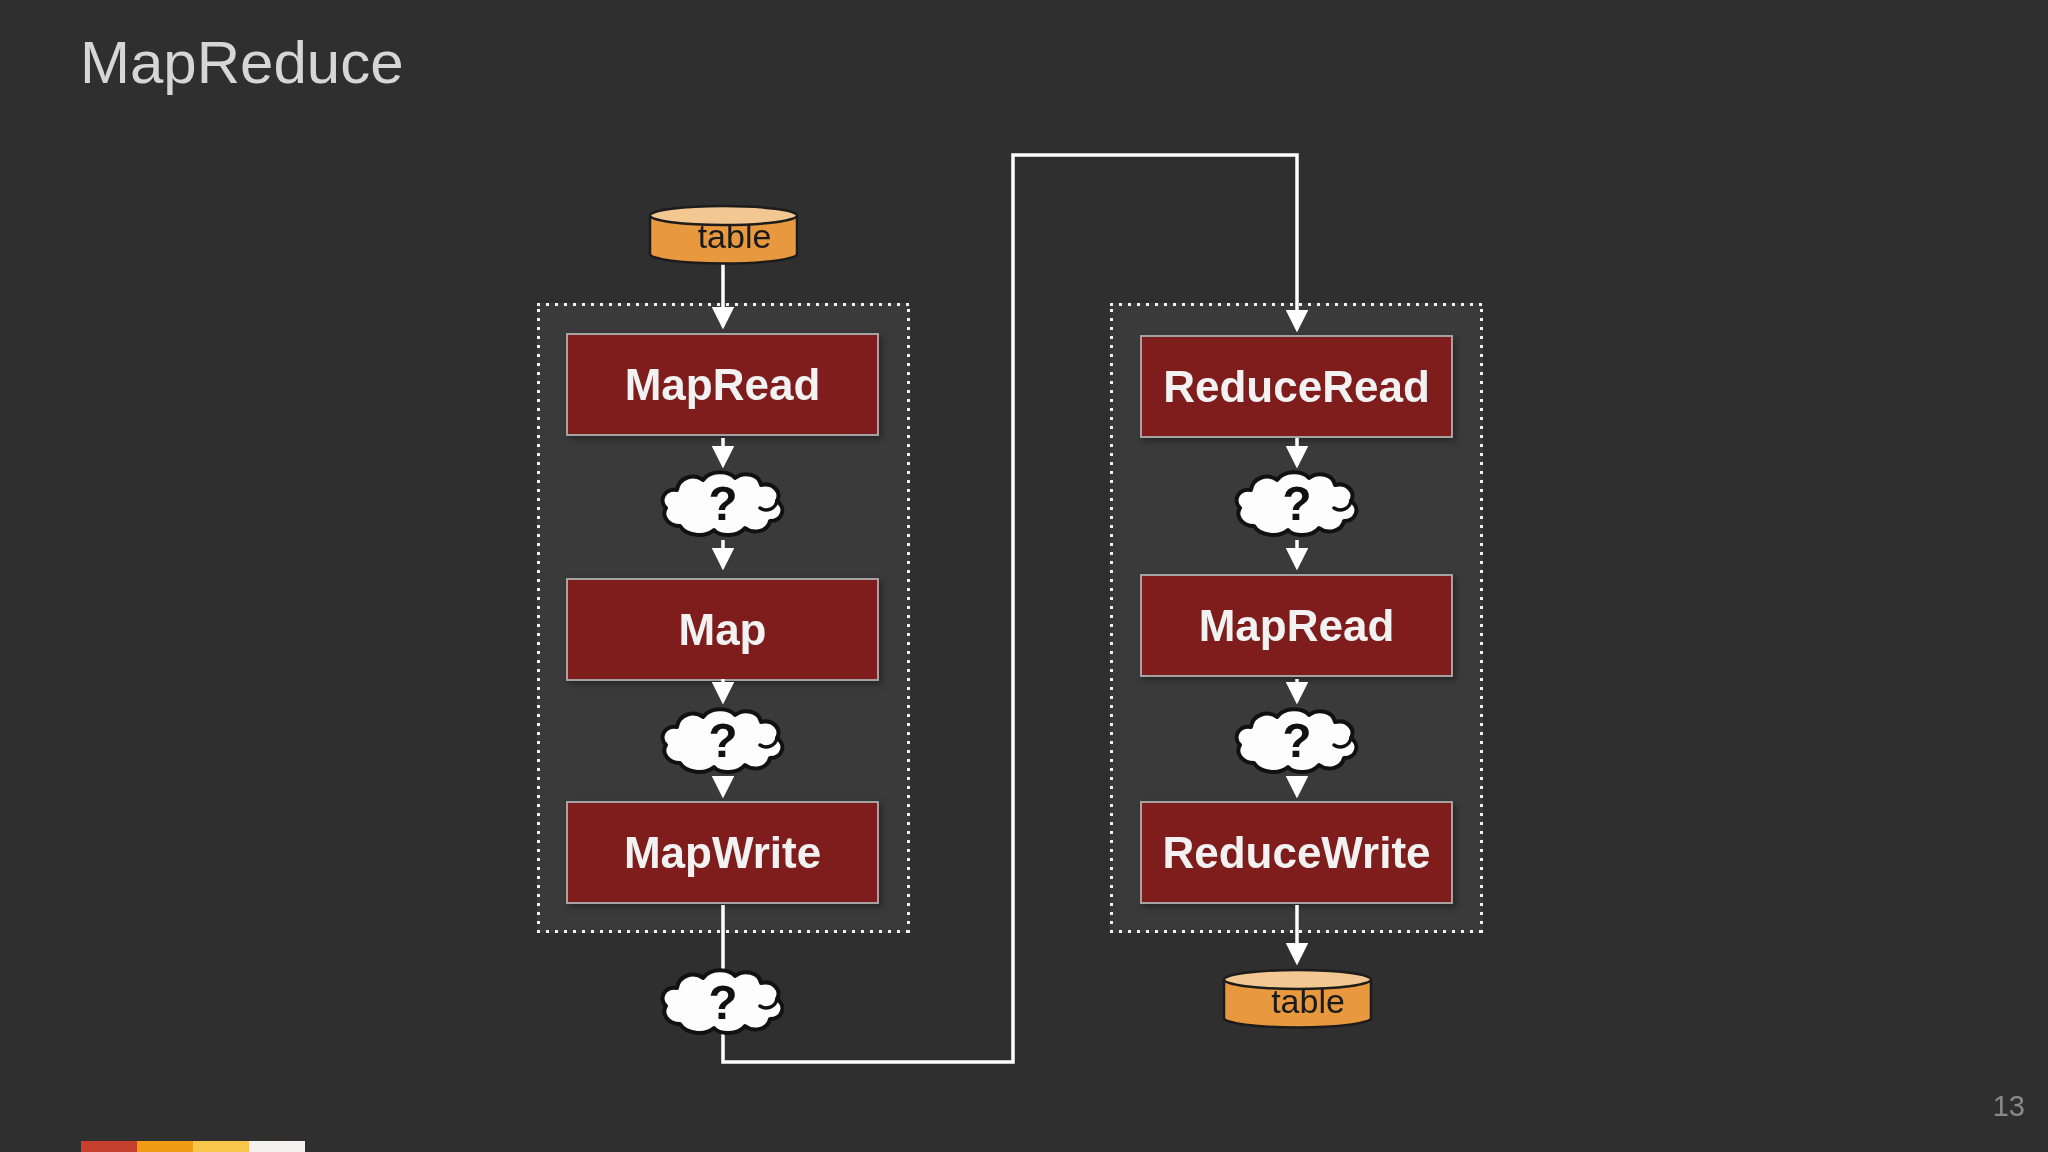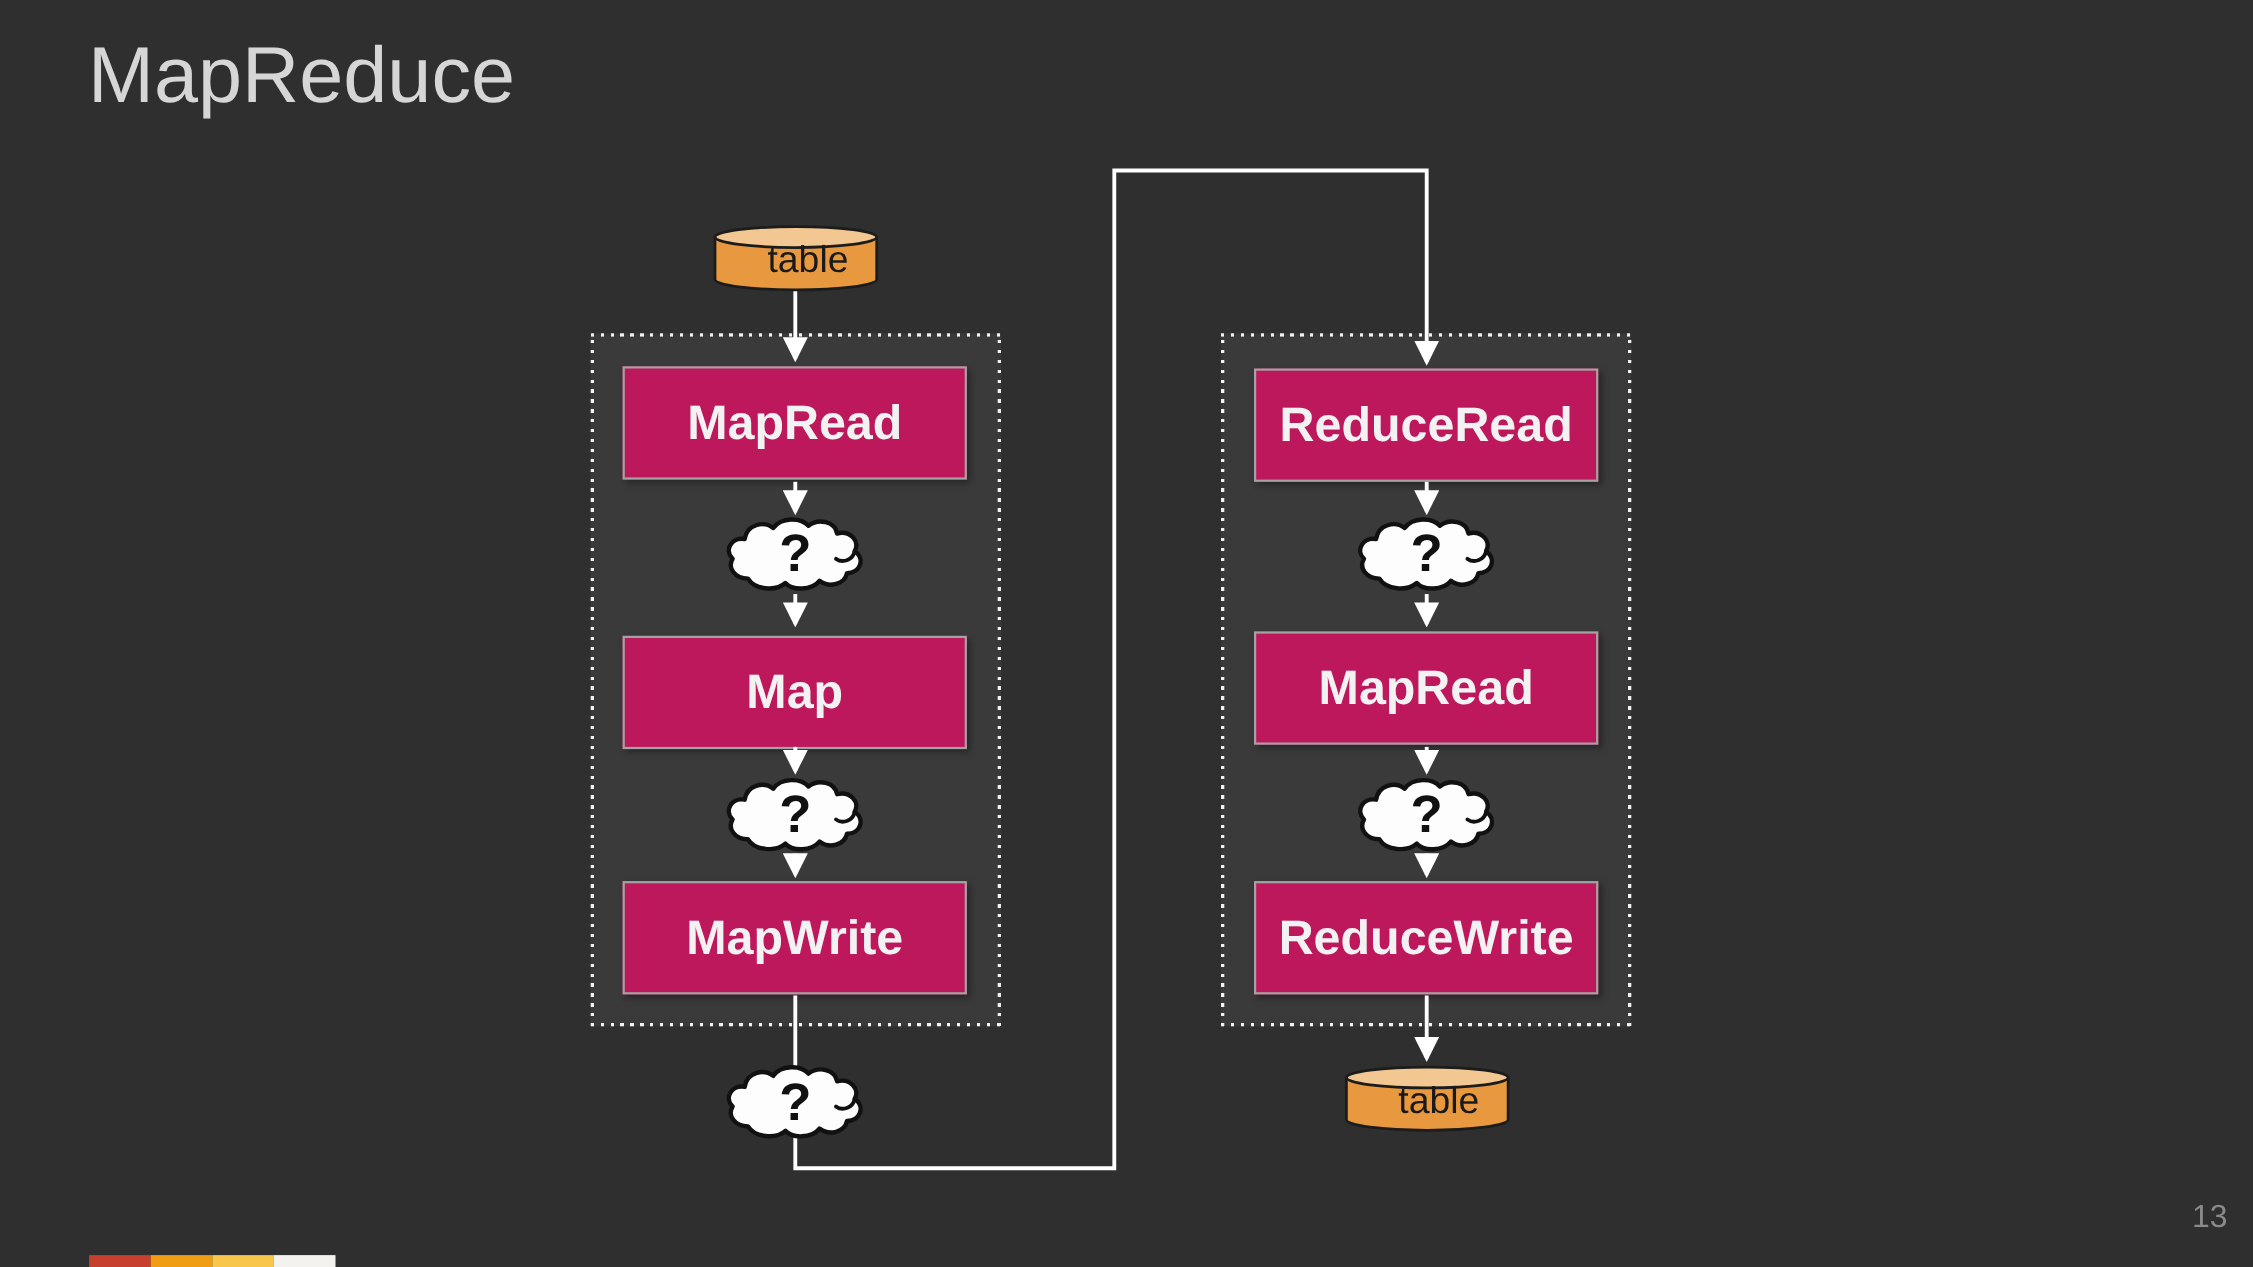--- a/index.html
+++ b/index.html
@@ -13,7 +13,7 @@
   .slide-title {
     position: absolute;
     left: 80px; top: 28px;
-    font-size: 72px;
+    font-size: 60px;
     font-weight: 400;
     color: #d6d6d6;
     letter-spacing: 0px;

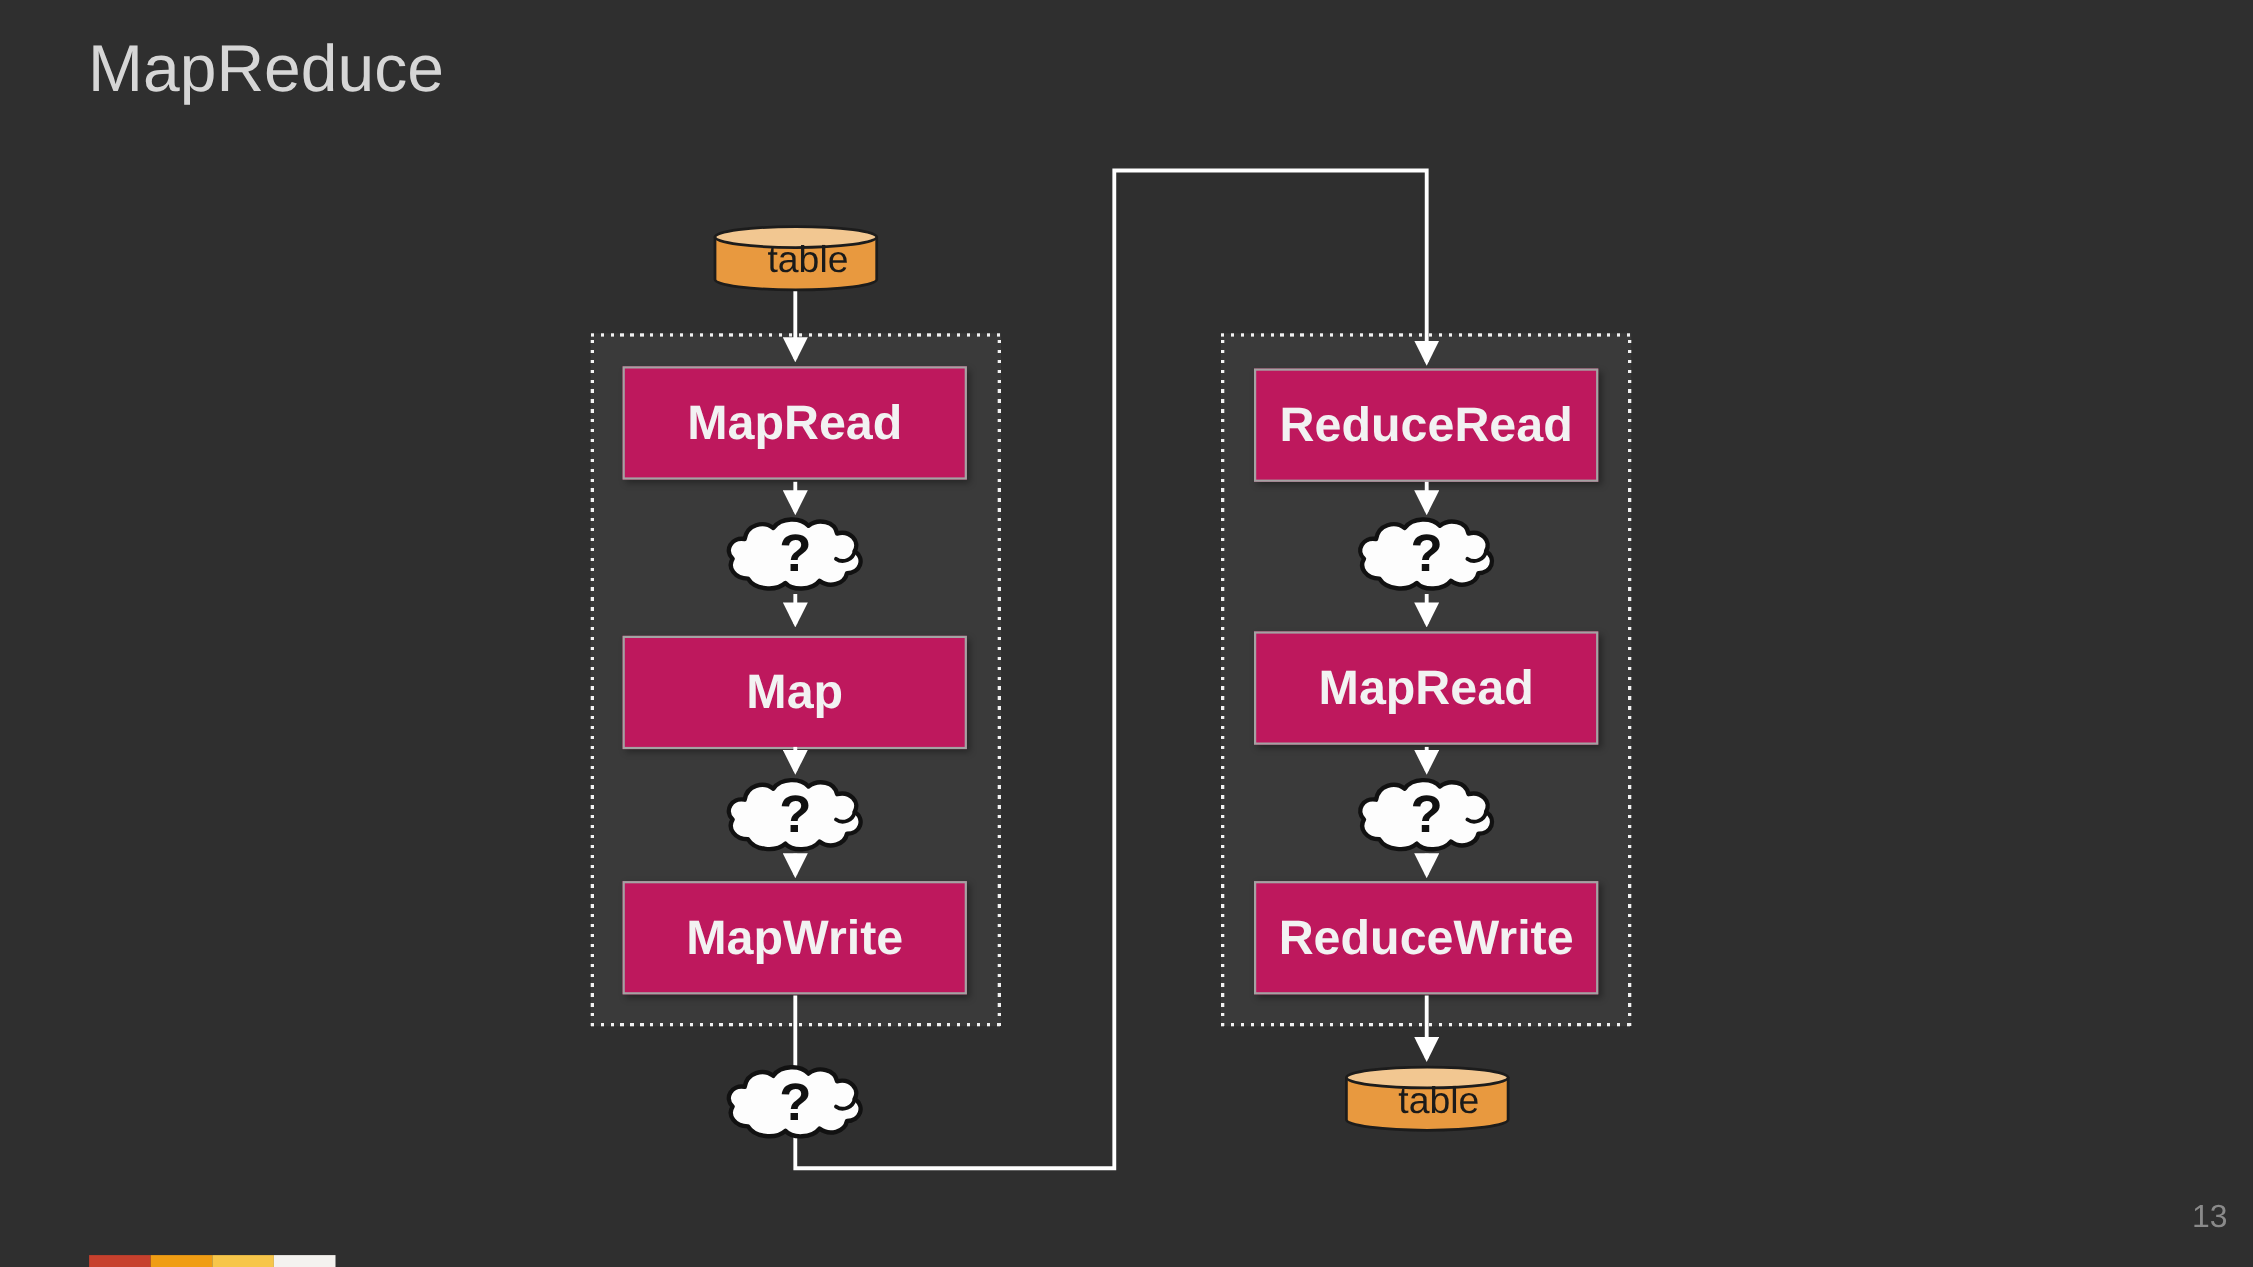--- a/index.html
+++ b/index.html
@@ -38,7 +38,7 @@
   .process-box {
     position: absolute;
     width: 313px; height: 103px;
-    background: #be185d;
+    background: #7f1d1d;
     border: 2px solid #a3a3a3;
     box-shadow: 3px 3px 6px rgba(0,0,0,0.35);
     box-sizing: border-box;

